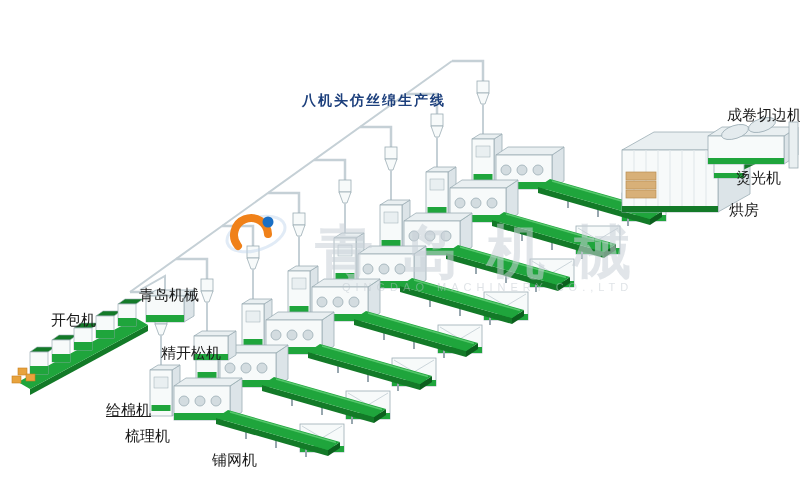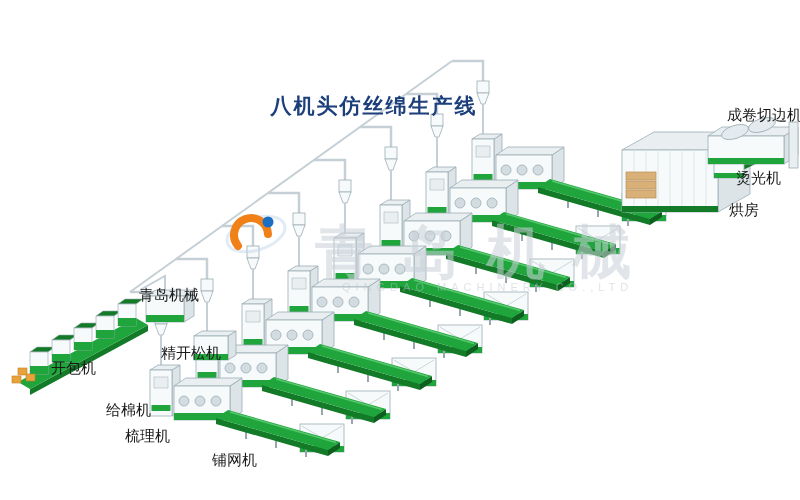--- a/index.html
+++ b/index.html
@@ -7,7 +7,7 @@
          font-family:"Liberation Sans","DejaVu Sans",sans-serif;outline:1px solid #e4e4e4;}
   .stage svg{position:absolute;left:0;top:0;}
   .title{position:absolute;top:92px;left:374px;transform:translateX(-50%);
-         font-size:21px;font-weight:700;letter-spacing:2px;color:var(--title);white-space:nowrap;}
+         font-size:14px;font-weight:700;letter-spacing:2px;color:var(--title);white-space:nowrap;}
   .label{position:absolute;font-size:15px;font-weight:500;color:var(--label);white-space:nowrap;}
   .pipe{stroke:var(--pipe);stroke-width:2.5;fill:none;}
   .pipe2{stroke:var(--pipe);stroke-width:2;fill:none;}

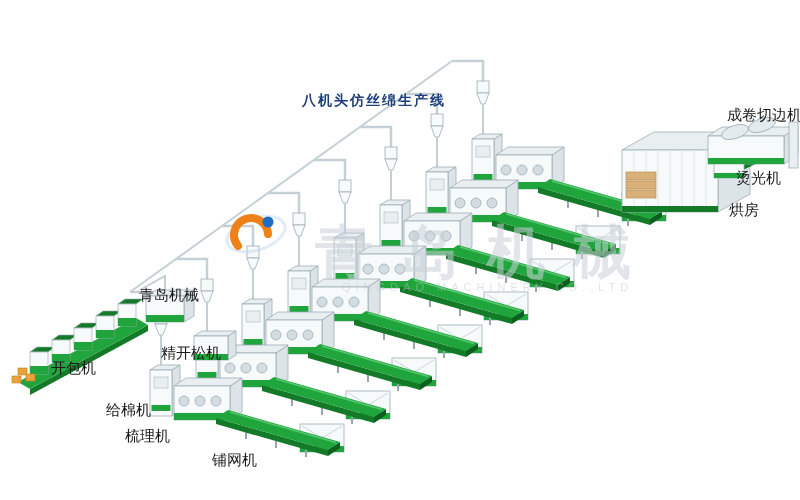--- a/index.html
+++ b/index.html
@@ -149,7 +149,7 @@
   <div class="label" style="left:736px;top:169px;">烫光机</div>
   <div class="label" style="left:729px;top:201px;">烘房</div>
   <div class="label" style="left:139px;top:286px;">青岛机械</div>
-  <div class="label" style="left:51px;top:311px;margin-top:48px;">开包机</div>
+  <div class="label" style="left:51px;top:311px;">开包机</div>
   <div class="label" style="left:161px;top:344px;">精开松机</div>
   <div class="label" style="left:106px;top:401px;">给棉机</div>
   <div class="label" style="left:125px;top:427px;">梳理机</div>

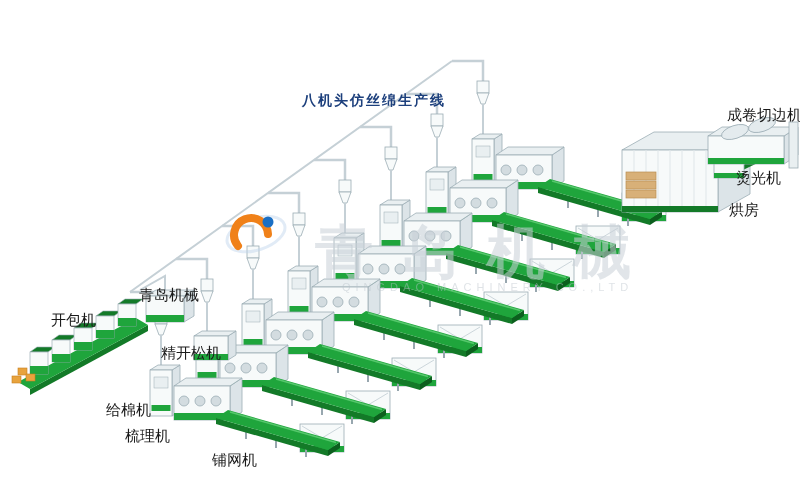--- a/index.html
+++ b/index.html
@@ -151,7 +151,7 @@
   <div class="label" style="left:139px;top:286px;">青岛机械</div>
   <div class="label" style="left:51px;top:311px;">开包机</div>
   <div class="label" style="left:161px;top:344px;">精开松机</div>
-  <div class="label" style="left:106px;top:401px;">给棉机</div>
+  <div class="label" style="left:106px;top:401px;text-decoration:underline;">给棉机</div>
   <div class="label" style="left:125px;top:427px;">梳理机</div>
   <div class="label" style="left:212px;top:451px;">铺网机</div>
 </div>

